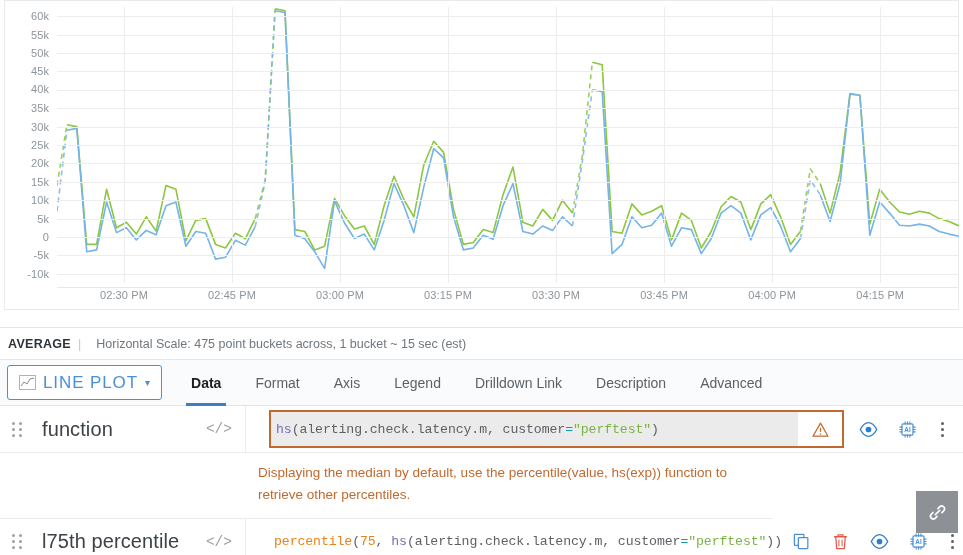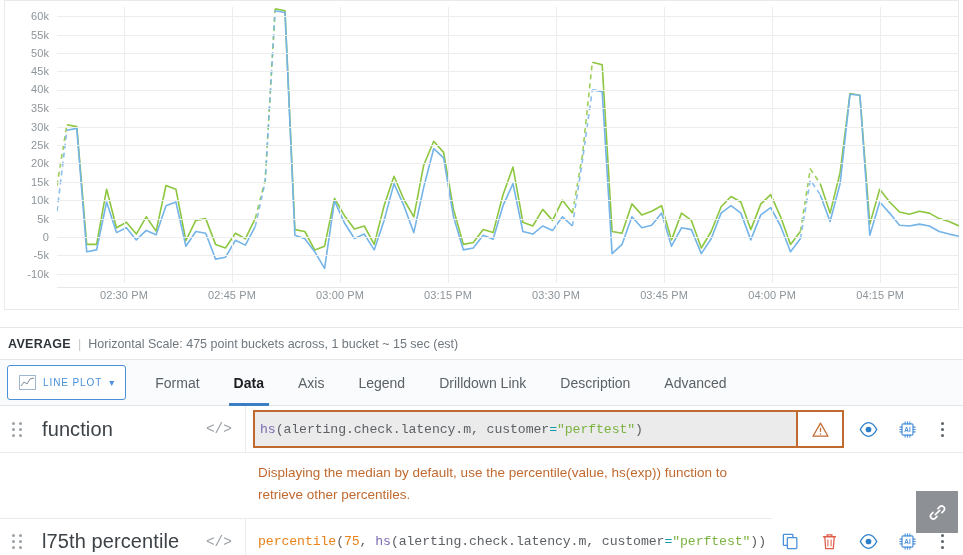--- a/index.html
+++ b/index.html
@@ -75,7 +75,7 @@
     letter-spacing: .3px;
   }
   .status-sep { color: #c2c8cc; margin: 0 7px; font-size: 12.5px; }
-  .status-text { font-size: 12.5px; color: #6f777d; }
+  .status-text { font-size: 12.5px; color: #6f777d; margin-left: 8px; }
 
   
   .tabbar {

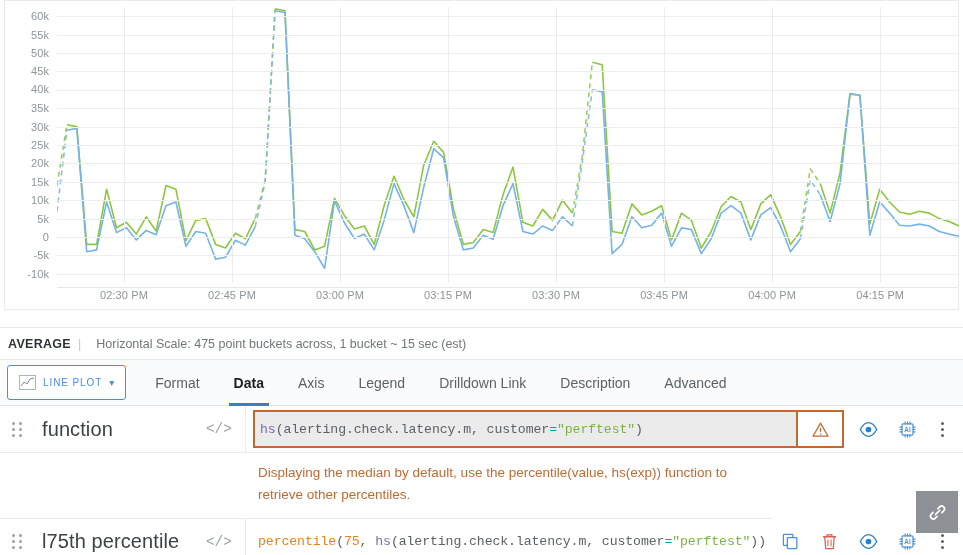--- a/index.html
+++ b/index.html
@@ -98,7 +98,7 @@
     display: block; position: relative; background: #fff;
   }
   .plot-type-label {
-    font-size: 10px; color: #4a90d9;
+    font-size: 17px; color: #4a90d9;
     letter-spacing: .9px; font-weight: 500;
   }
   .chev { color: #4a90d9; font-size: 10px; line-height: 1; }

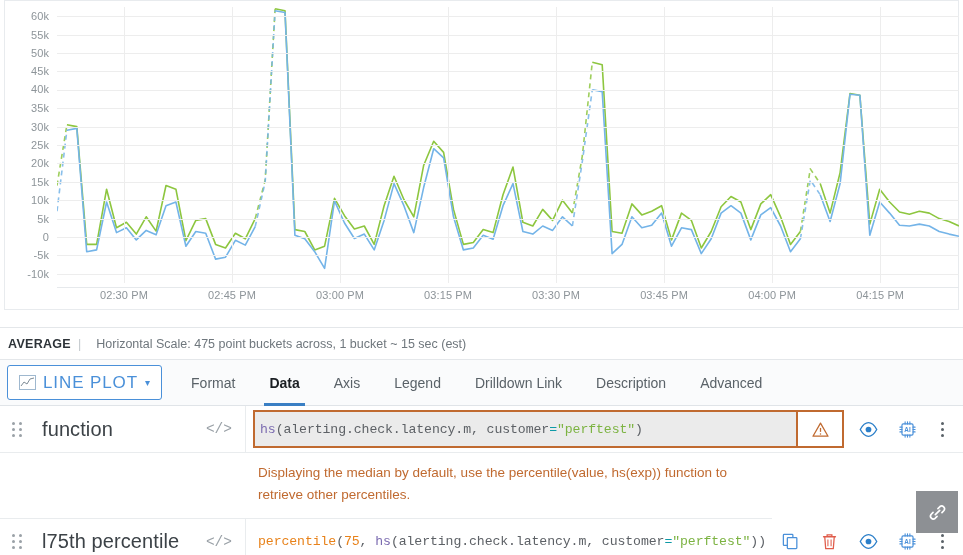--- a/index.html
+++ b/index.html
@@ -321,11 +321,11 @@
     <span class="chev">▾</span>
   </div>
   <div class="tabs" id="tabs-container">
+      <div class="tab active">
+        <span>Data</span>
+      </div>
       <div class="tab">
         <span>Format</span>
-      </div>
-      <div class="tab active">
-        <span>Data</span>
       </div>
       <div class="tab">
         <span>Axis</span>

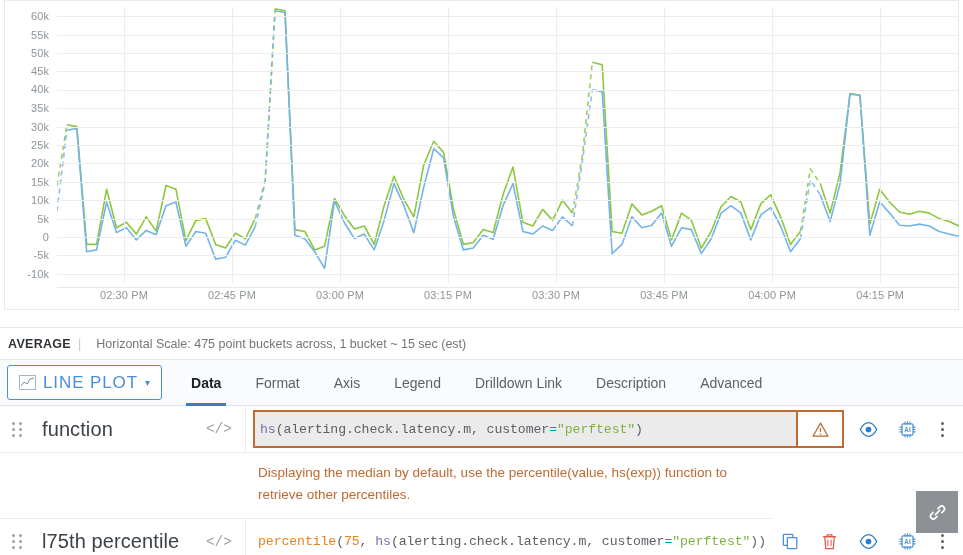--- a/index.html
+++ b/index.html
@@ -161,6 +161,7 @@
     font-family: "Liberation Mono", monospace;
     font-size: 13.2px; letter-spacing: -.1px;
     white-space: pre;
+    margin-left: 16px;
   }
   .fn-expr.boxed {
     position: absolute;

